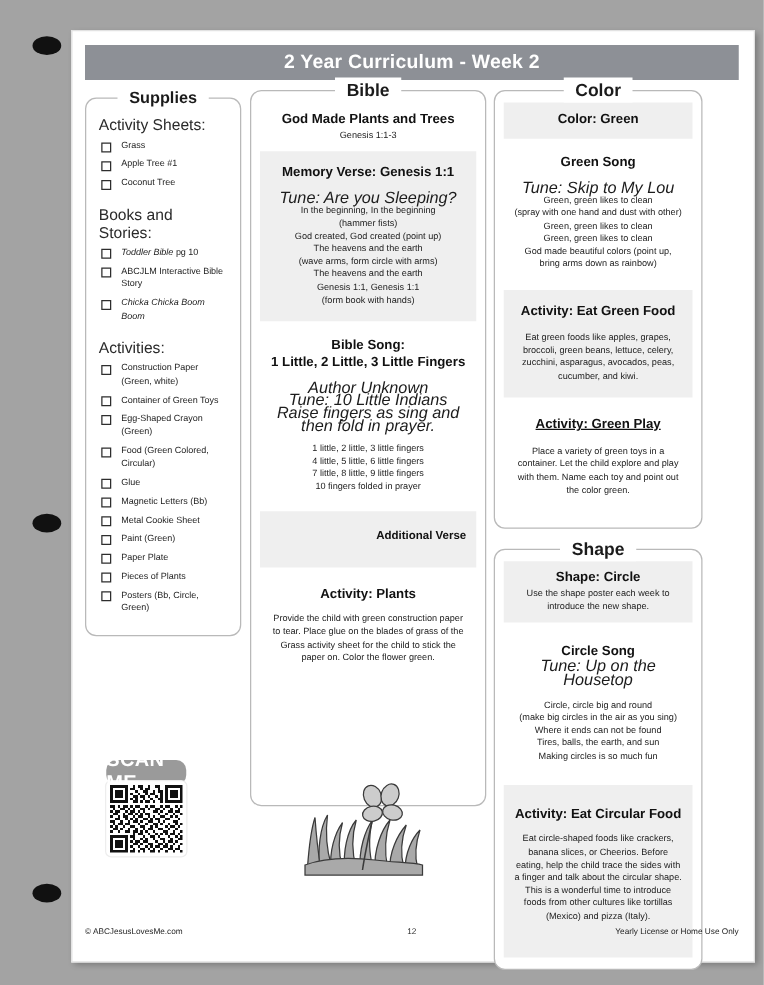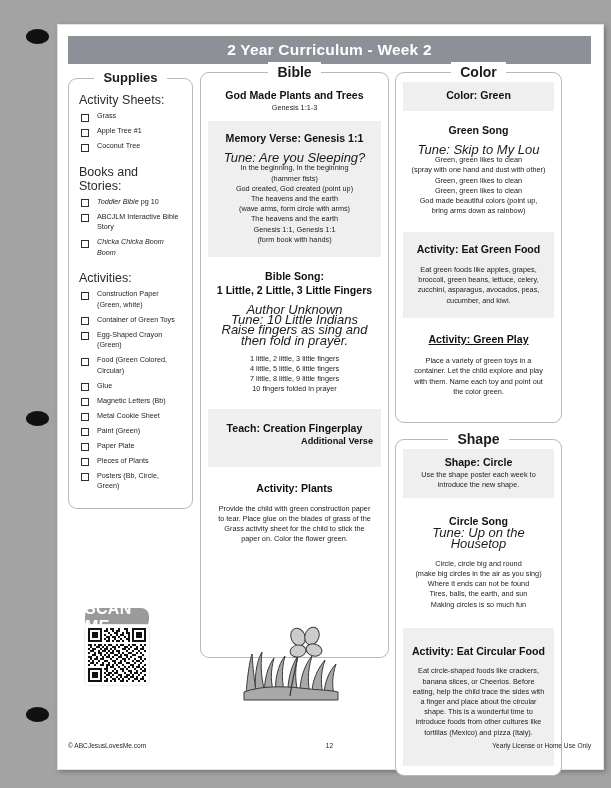--- a/index.html
+++ b/index.html
@@ -264,7 +264,6 @@
 
         <div class="band band-pad">
           <div class="gap-6"></div>
-          <div class="sec-h1">Teach: Creation Fingerplay</div>
           <div class="sec-h2">Additional Verse</div>
           <div class="gap-8"></div>
           <div class="gap-4"></div>

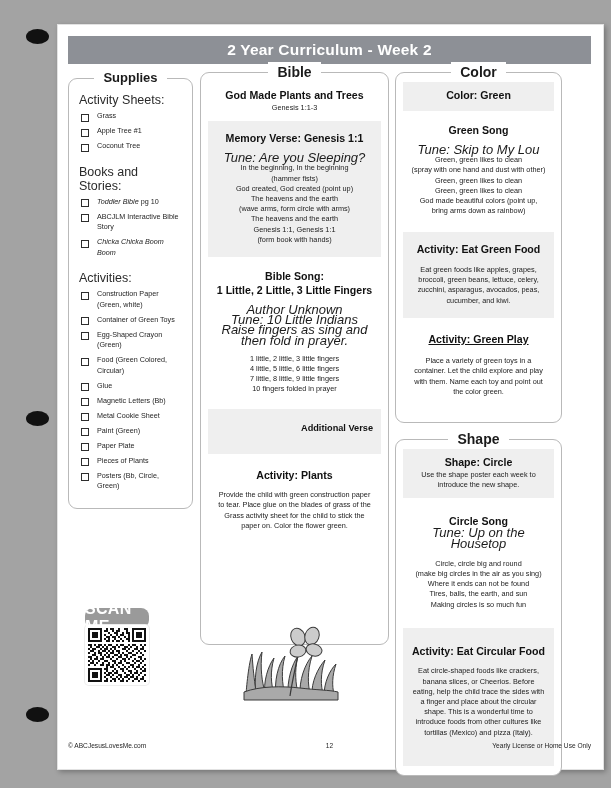--- a/index.html
+++ b/index.html
@@ -355,7 +355,7 @@
           <div class="gap-10"></div>
           <div class="sec-h1">Activity: Eat Circular Food</div>
           <div class="gap-8"></div>
-          <div class="body-txt">Eat circle-shaped foods like crackers, banana slices, or Cheerios. Before eating, help the child trace the sides with a finger and place about the circular shape. This is a wonderful time to introduce foods from other cultures like tortillas (Mexico) and pizza (Italy).</div>
+          <div class="body-txt">Eat circle-shaped foods like crackers, banana slices, or Cheerios. Before eating, help the child trace the sides with a finger and talk about the circular shape. This is a wonderful time to introduce foods from other cultures like tortillas (Mexico) and pizza (Italy).</div>
           <div class="gap-10"></div>
           <div class="gap-10"></div>
         </div>

